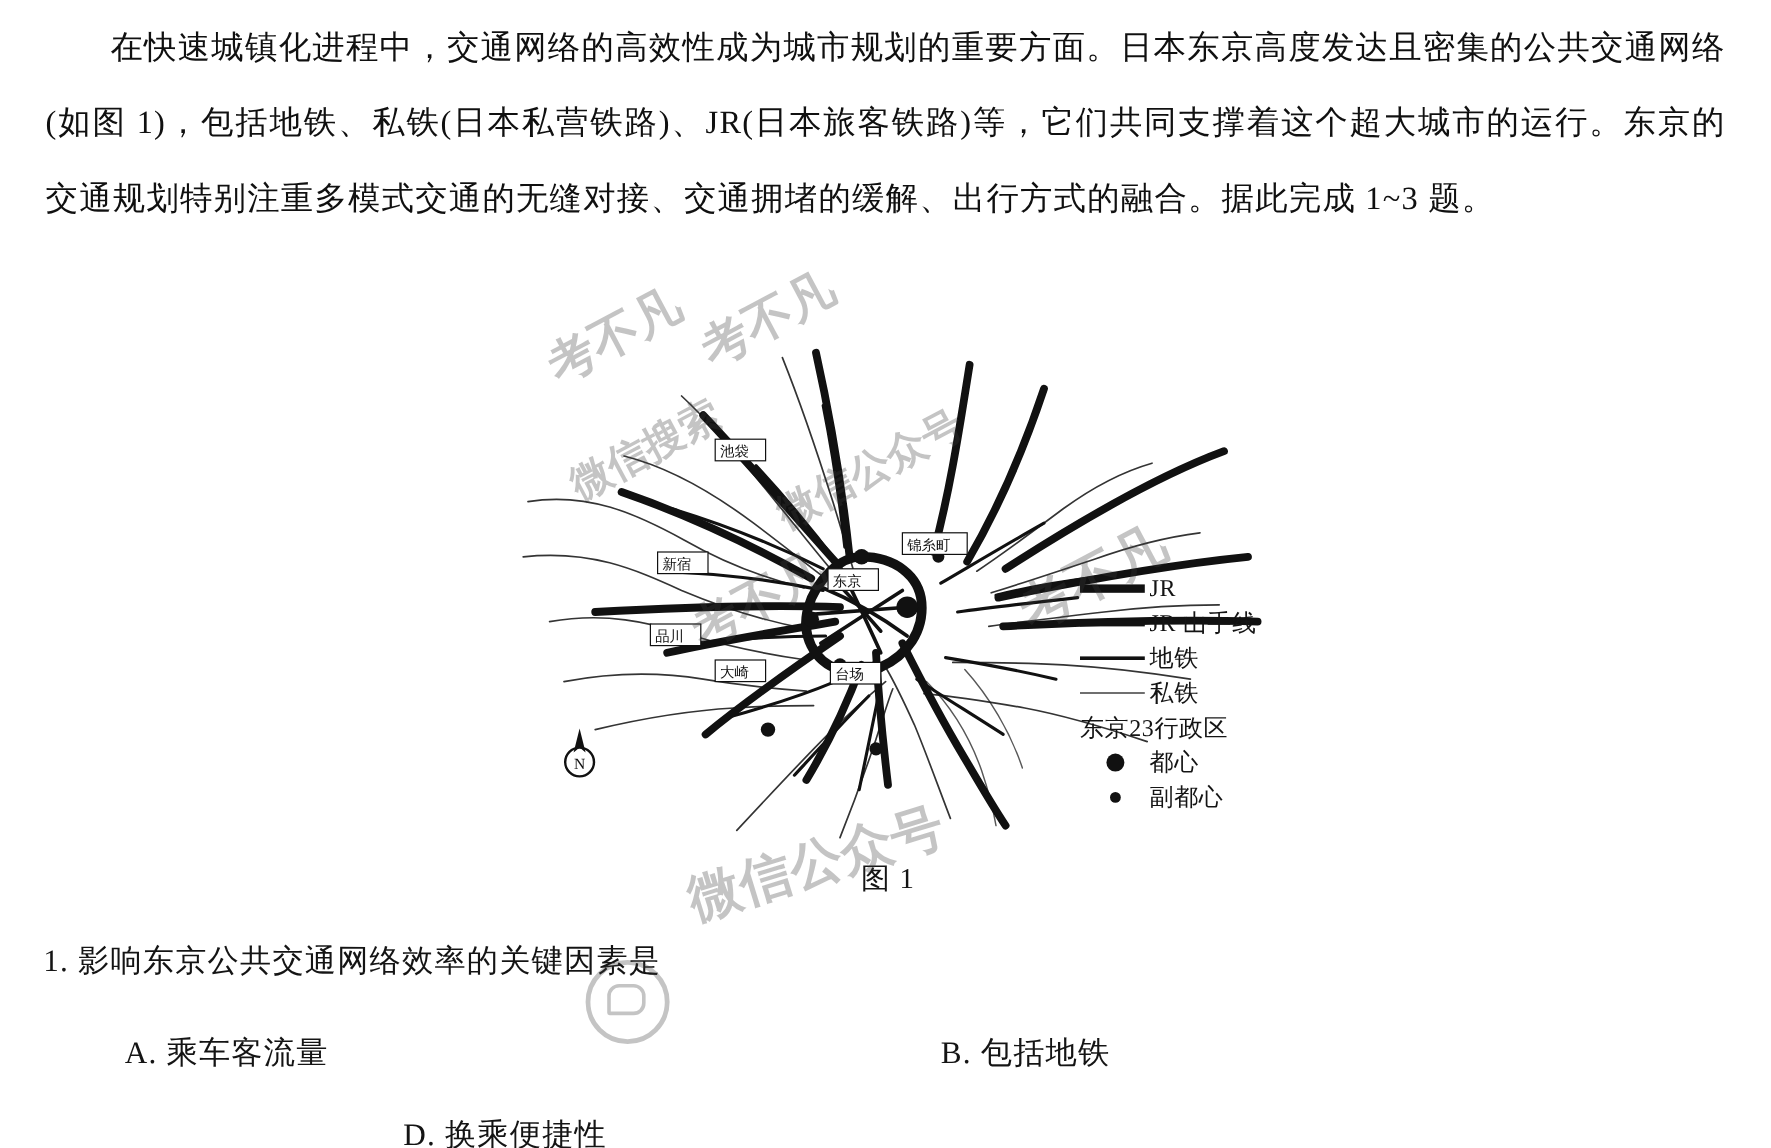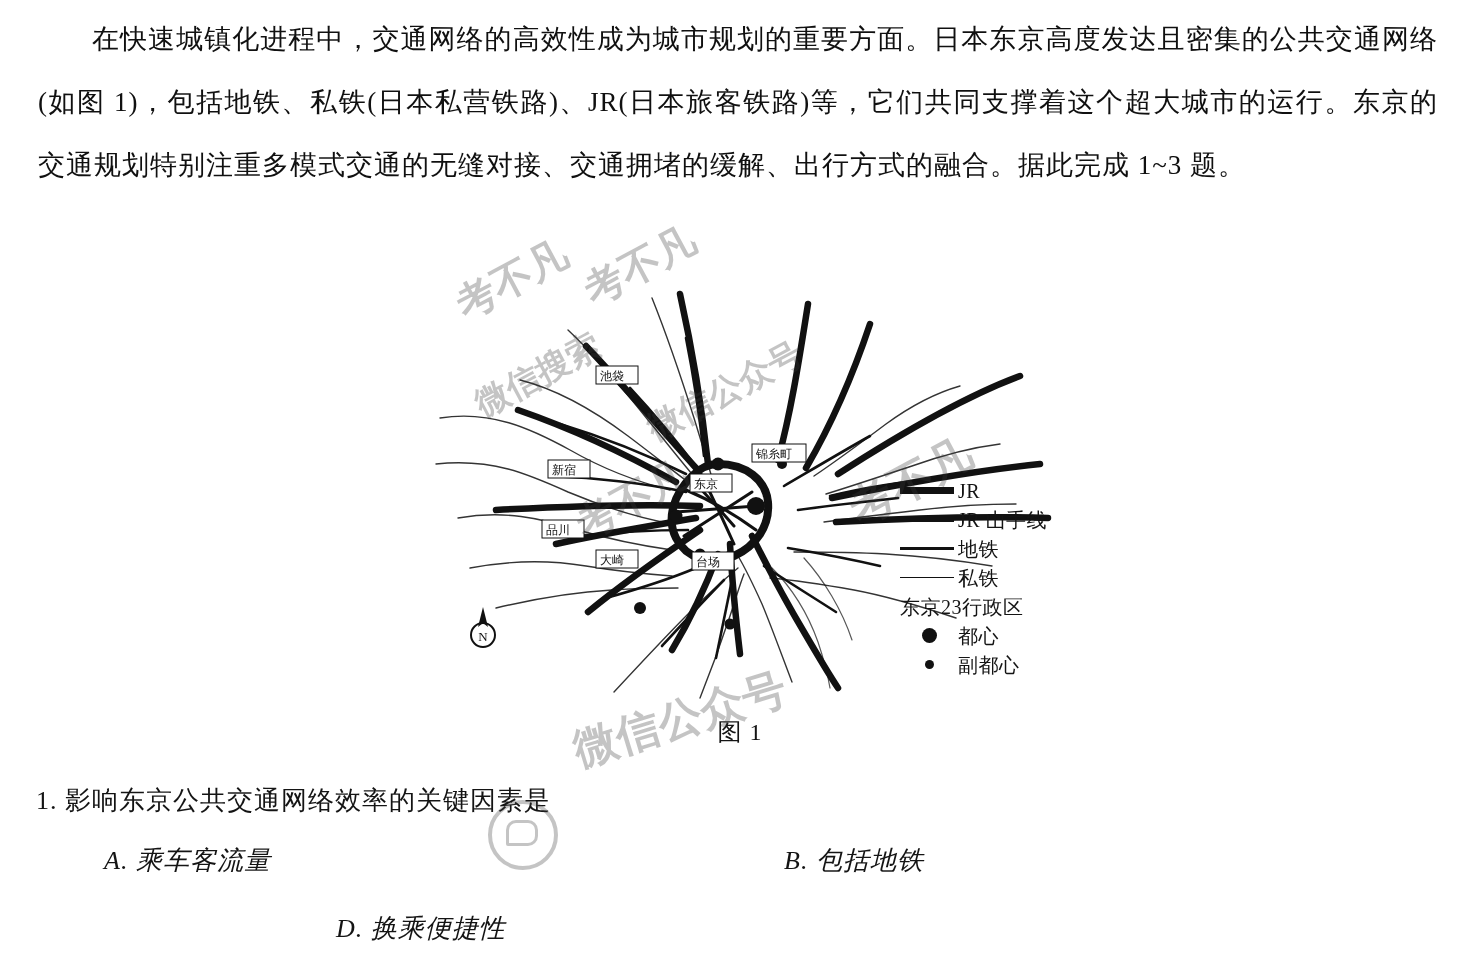--- a/index.html
+++ b/index.html
@@ -145,8 +145,7 @@
   .opt-row {
     display: flex;
     height: 68px;
-    align-items: flex-start;
-    font-style: italic;
+    align-items: center;
   }
   .opt {
     font-size: 26px;

